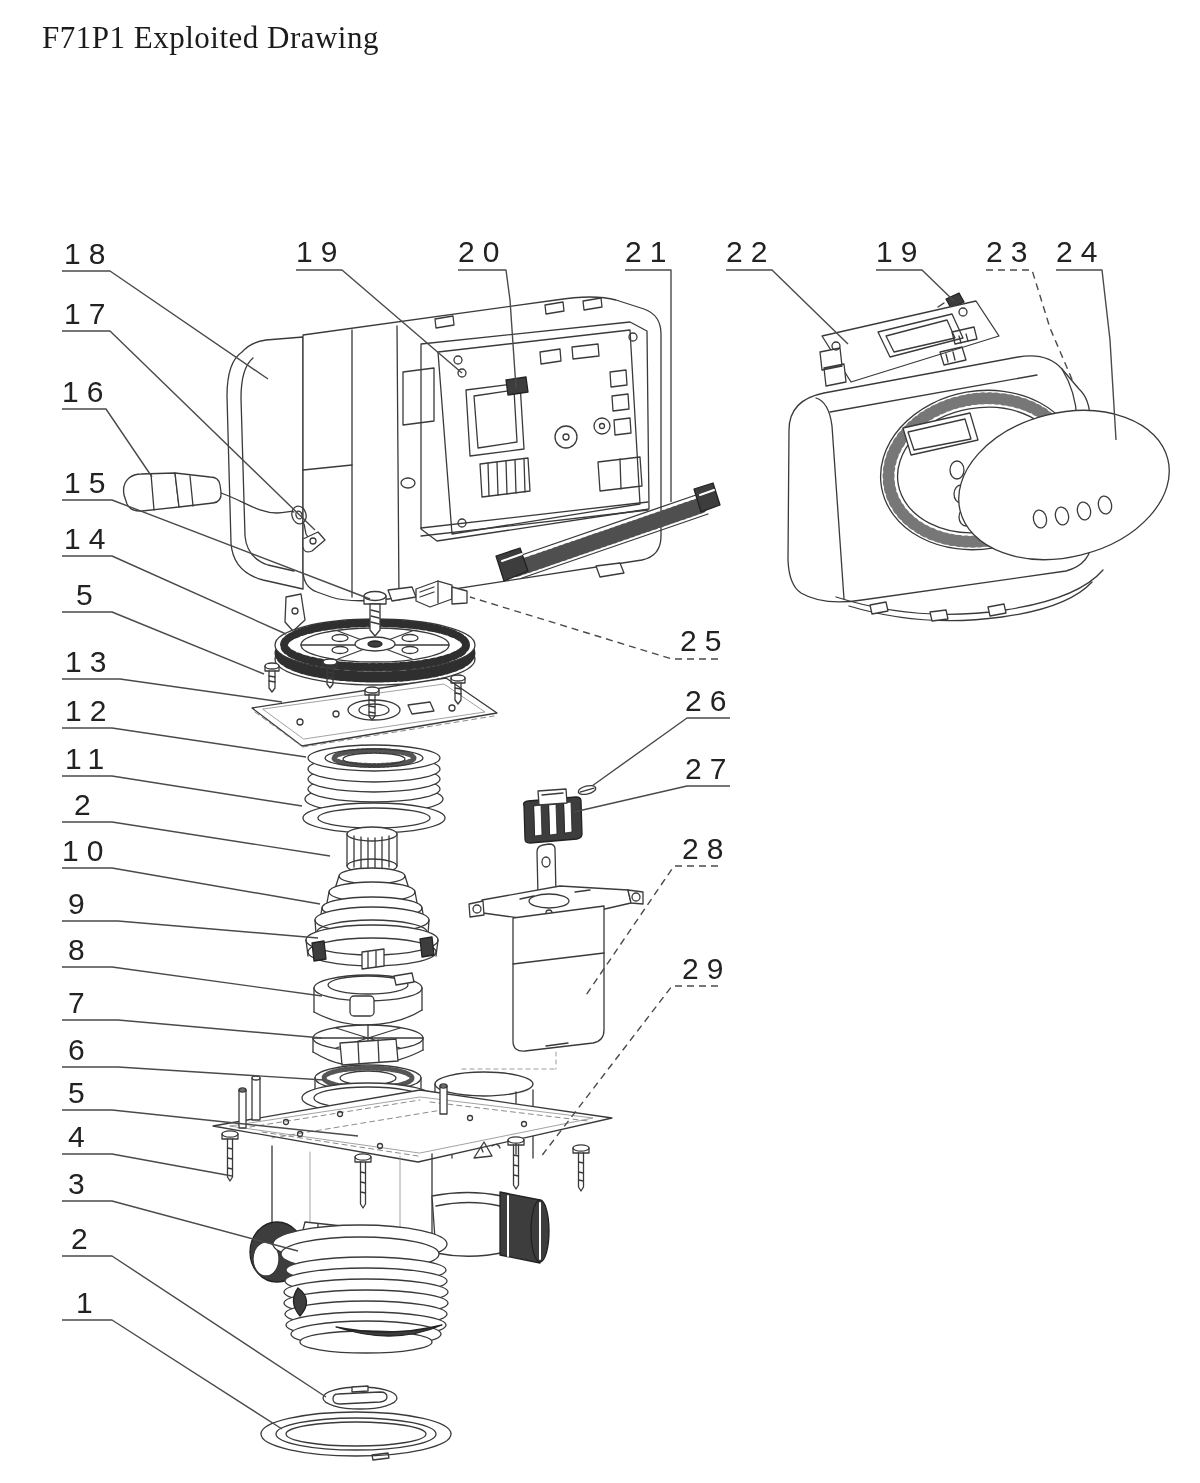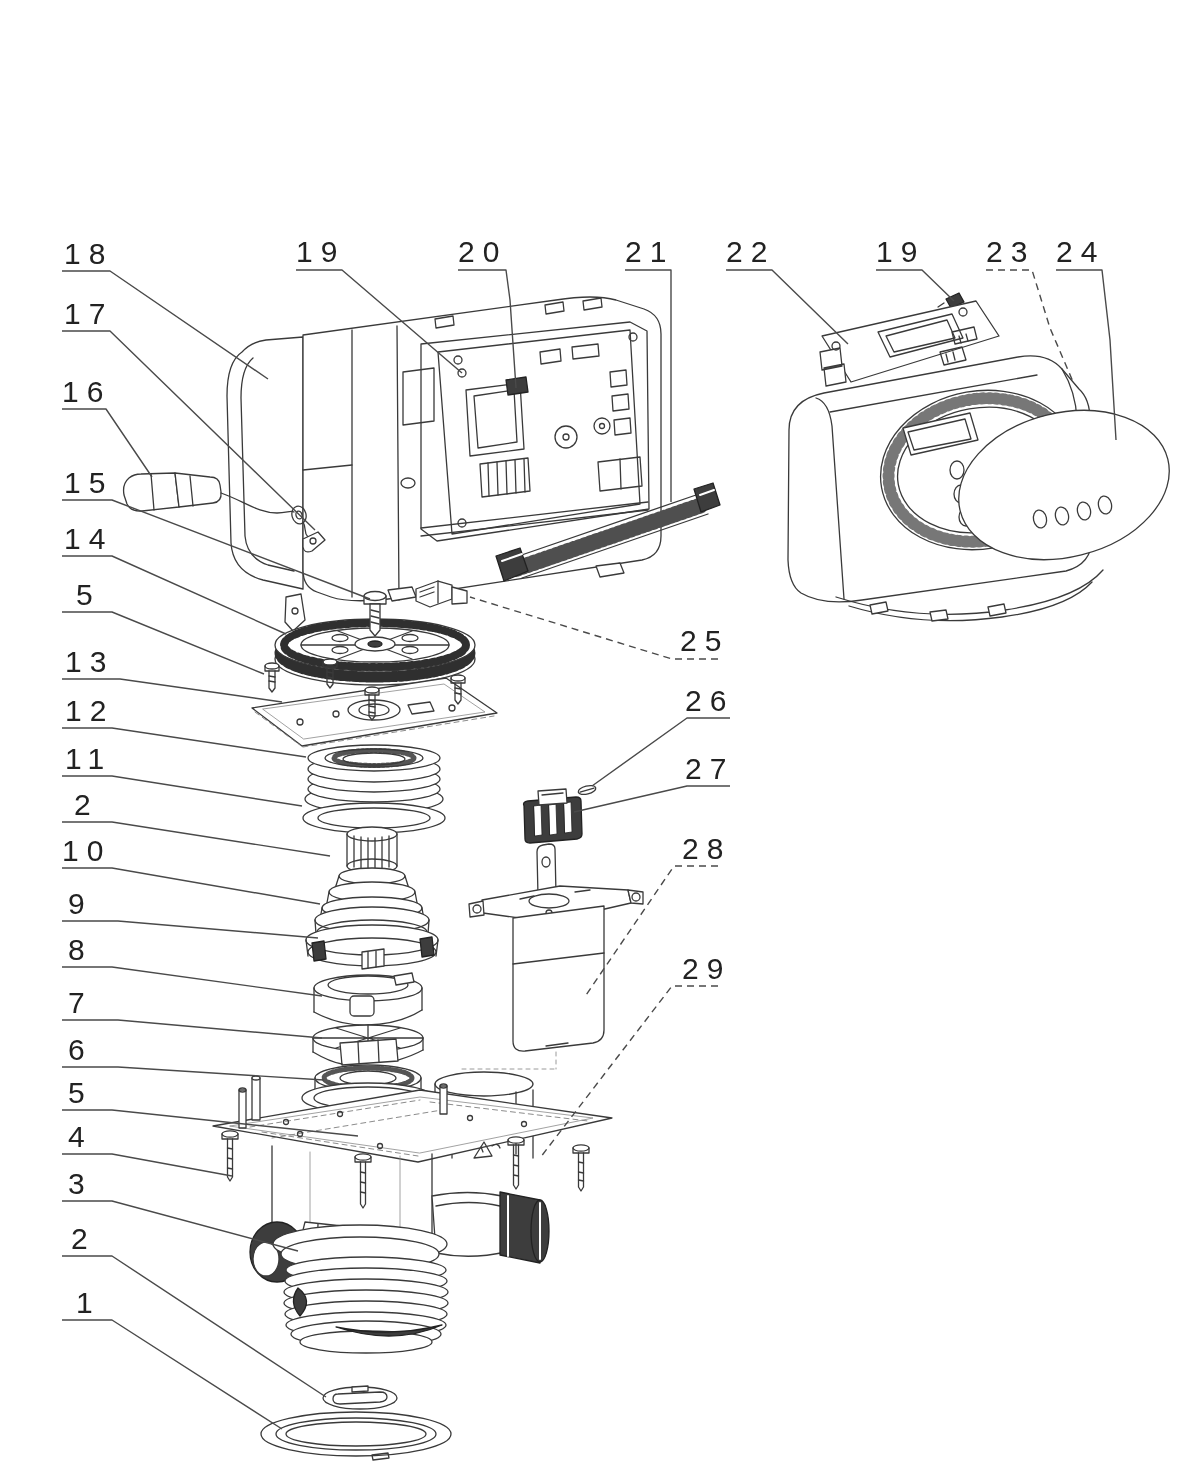--- a/index.html
+++ b/index.html
@@ -31,6 +31,7 @@
 <body>
 
 <div class="page">
+  <div class="title">F71P1 Exploited Drawing</div>
 
   <svg width="1200" height="1483" viewBox="0 0 1200 1483">
     <g id="art">

